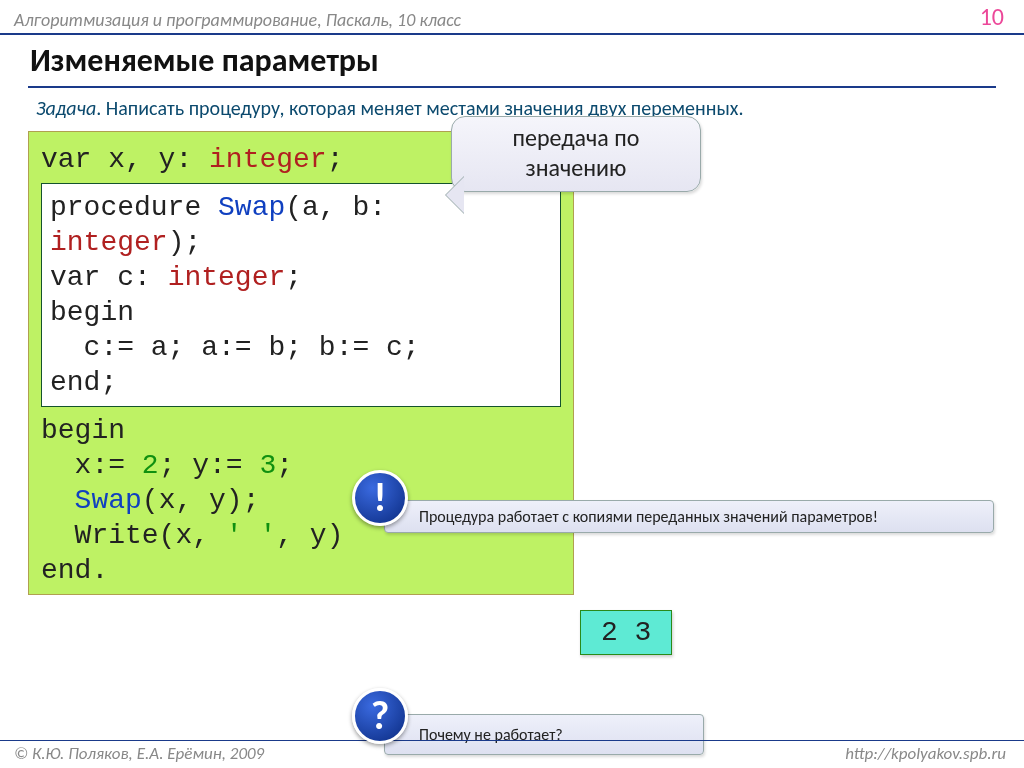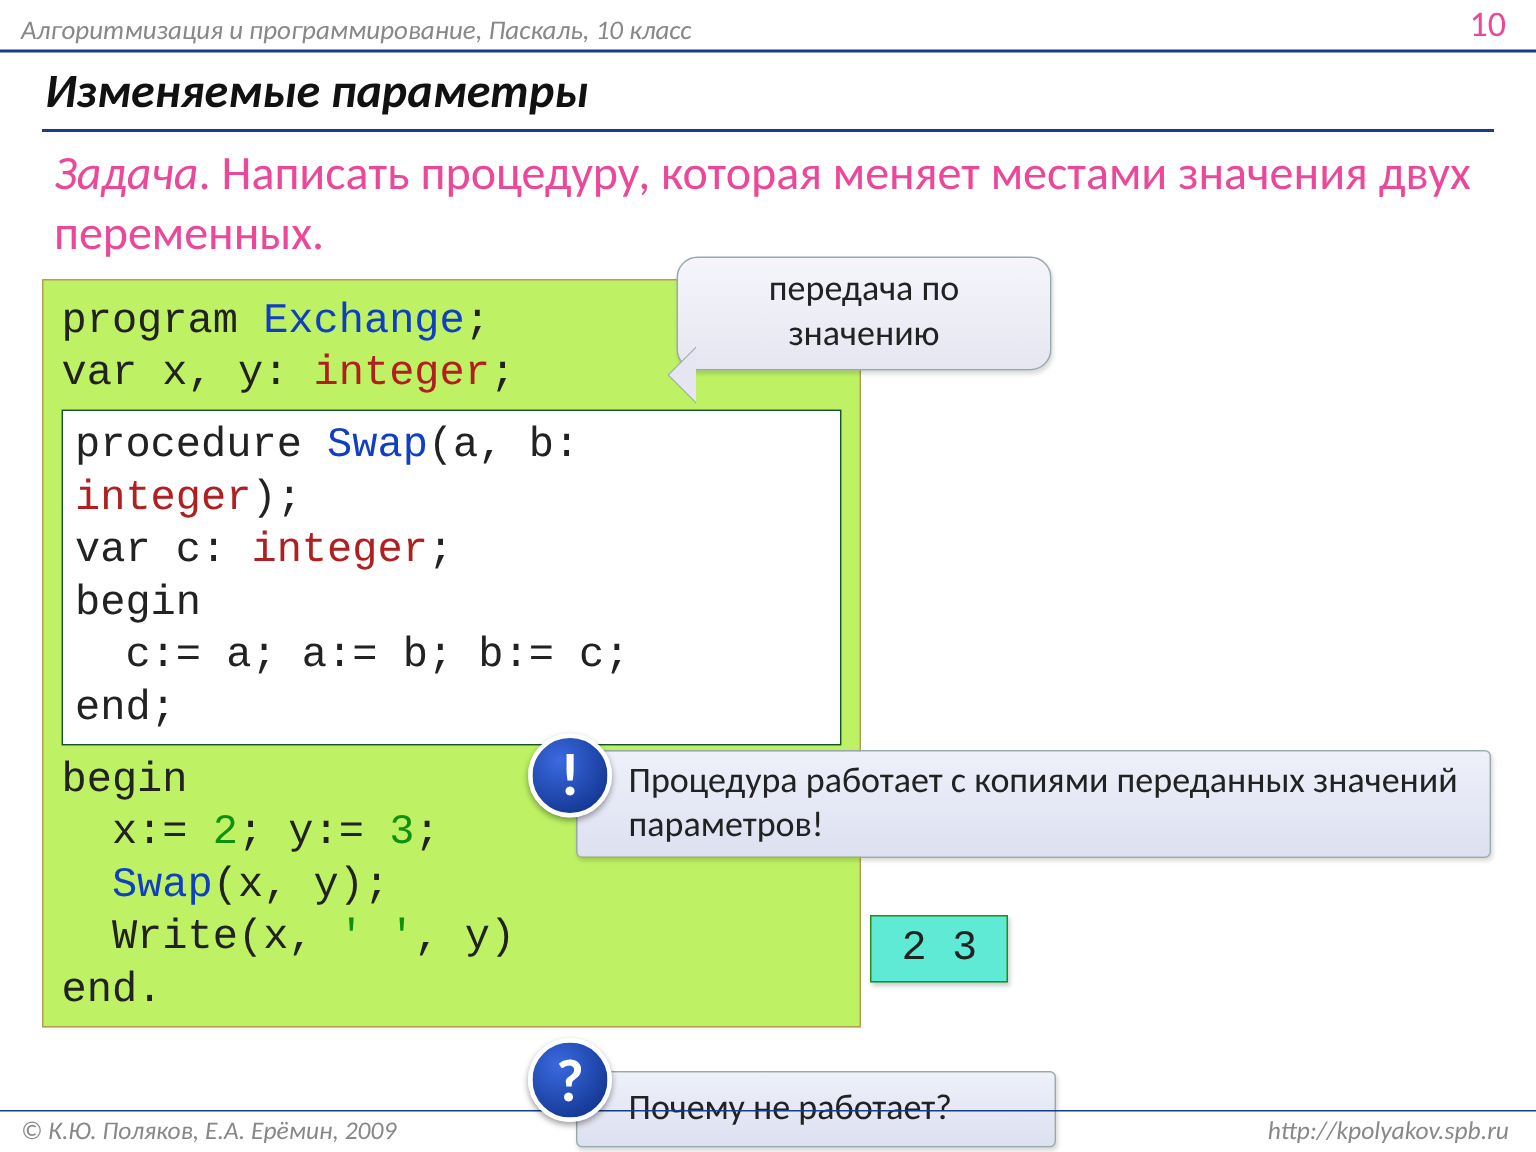--- a/index.html
+++ b/index.html
@@ -22,7 +22,7 @@
   h1.title {
     font-size: 32px; font-weight: 700; color: #111;
     border-bottom: 2px solid #1a3a8a;
-    padding: 0 0 6px 2px; margin-bottom: 8px; font-style: italic;
+    padding: 0 0 6px 2px; margin-bottom: 8px;
   }
   .task {
     font-size: 32px; color: #ec4899;

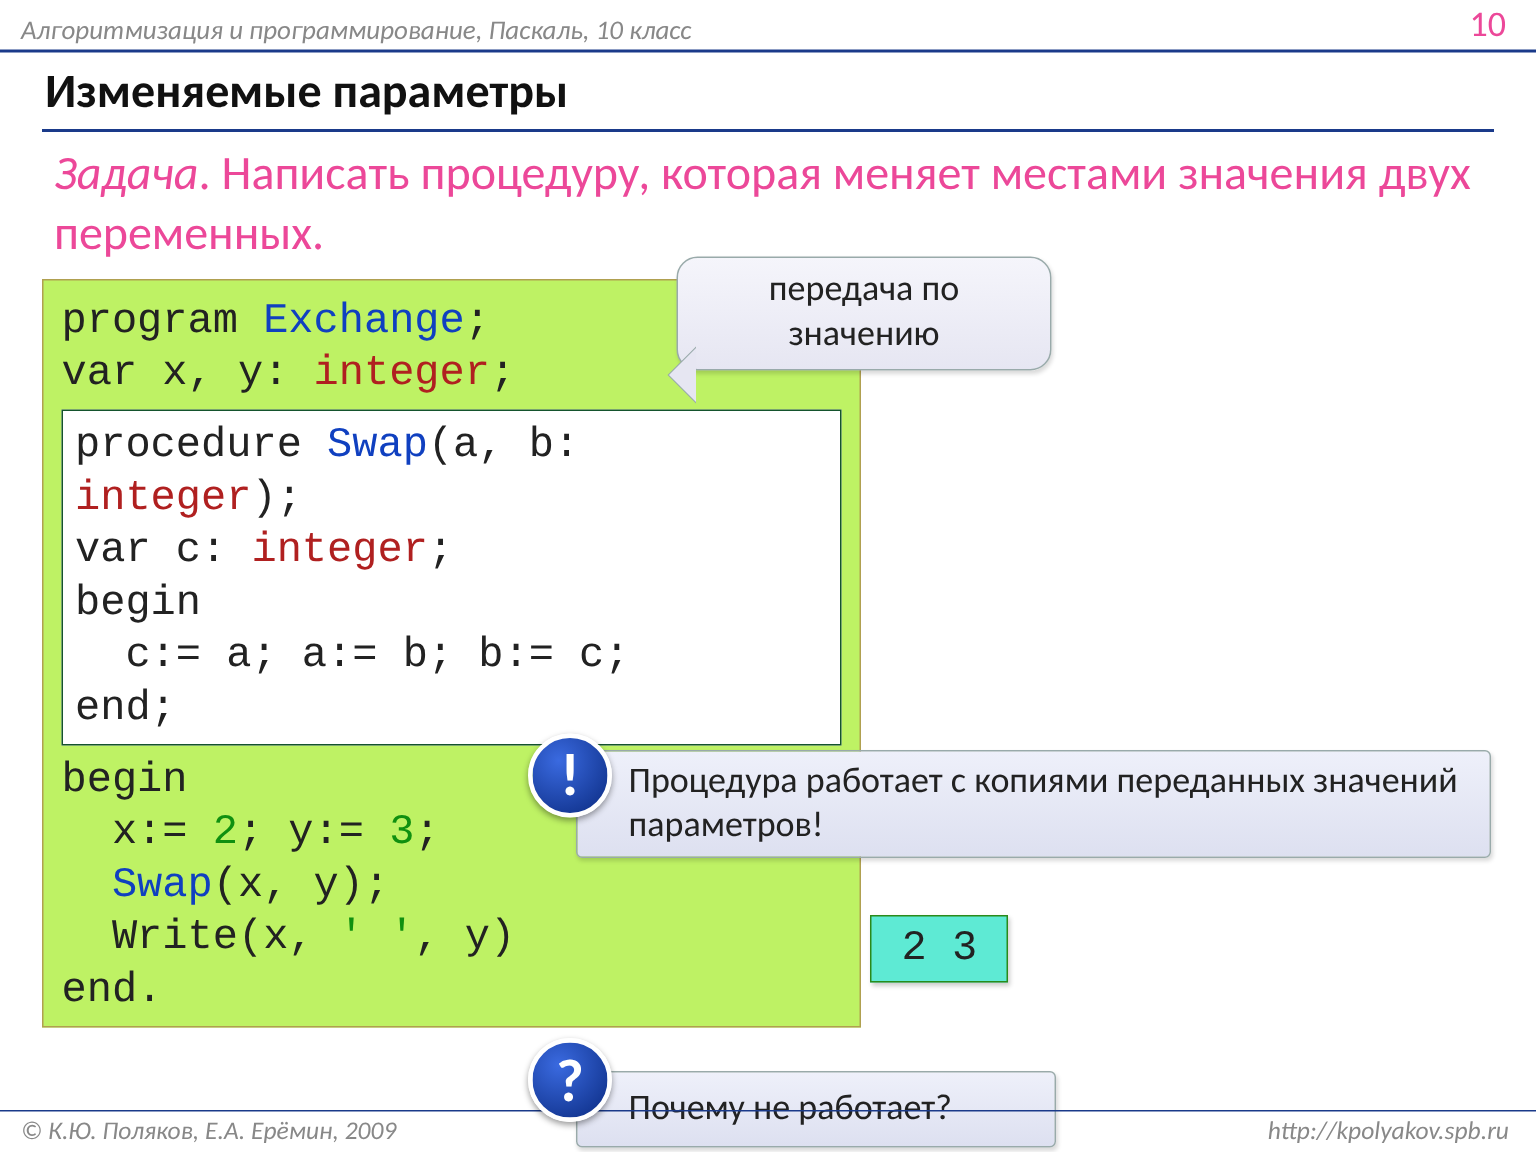--- a/index.html
+++ b/index.html
@@ -25,7 +25,7 @@
     padding: 0 0 6px 2px; margin-bottom: 8px;
   }
   .task {
-    font-size: 32px; color: #ec4899;
+    font-size: 20px; color: #0c4a6e;
     padding: 0 0 10px 8px; line-height: 1.25;
   }
   .task .em { font-style: italic; }

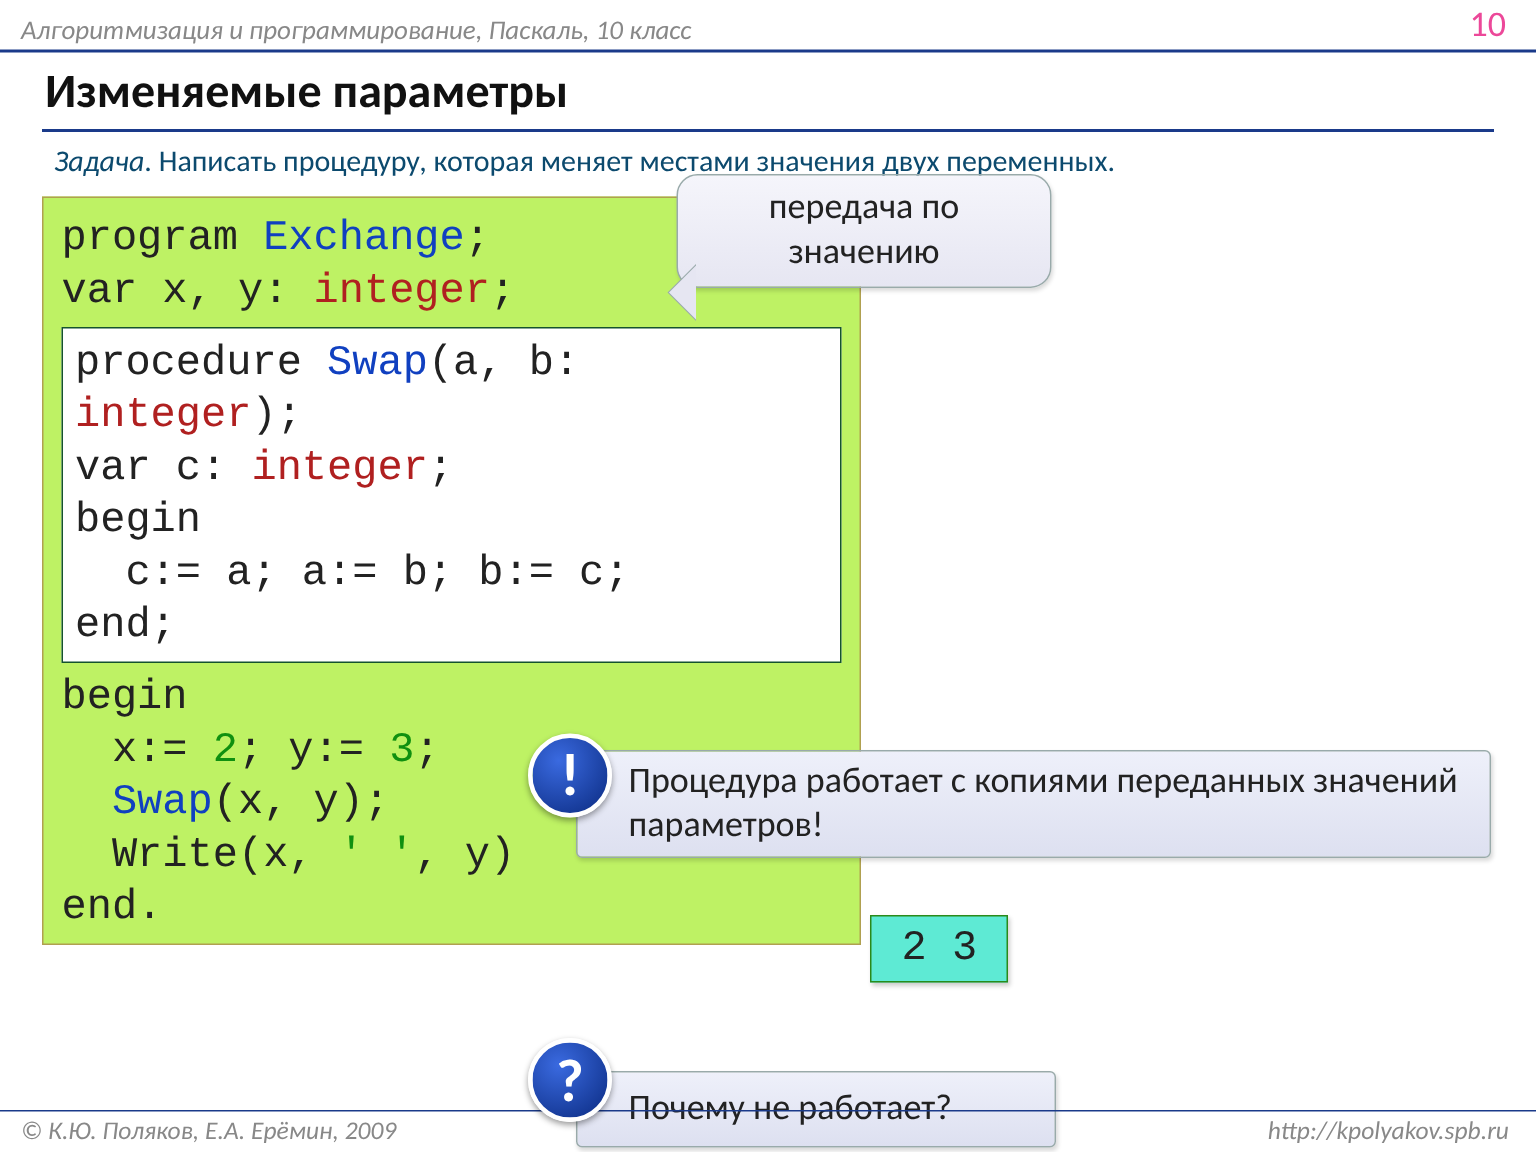--- a/index.html
+++ b/index.html
@@ -140,7 +140,6 @@
   <div class="code-outer">
     <div class="callout-bubble">передача по значению</div>
 
-    <div><span>program </span><span class="kw-blue">Exchange</span><span>;</span></div>
     <div><span>var x, y: </span><span class="kw-red">integer</span><span>;</span></div>
 
     <div class="code-inner">

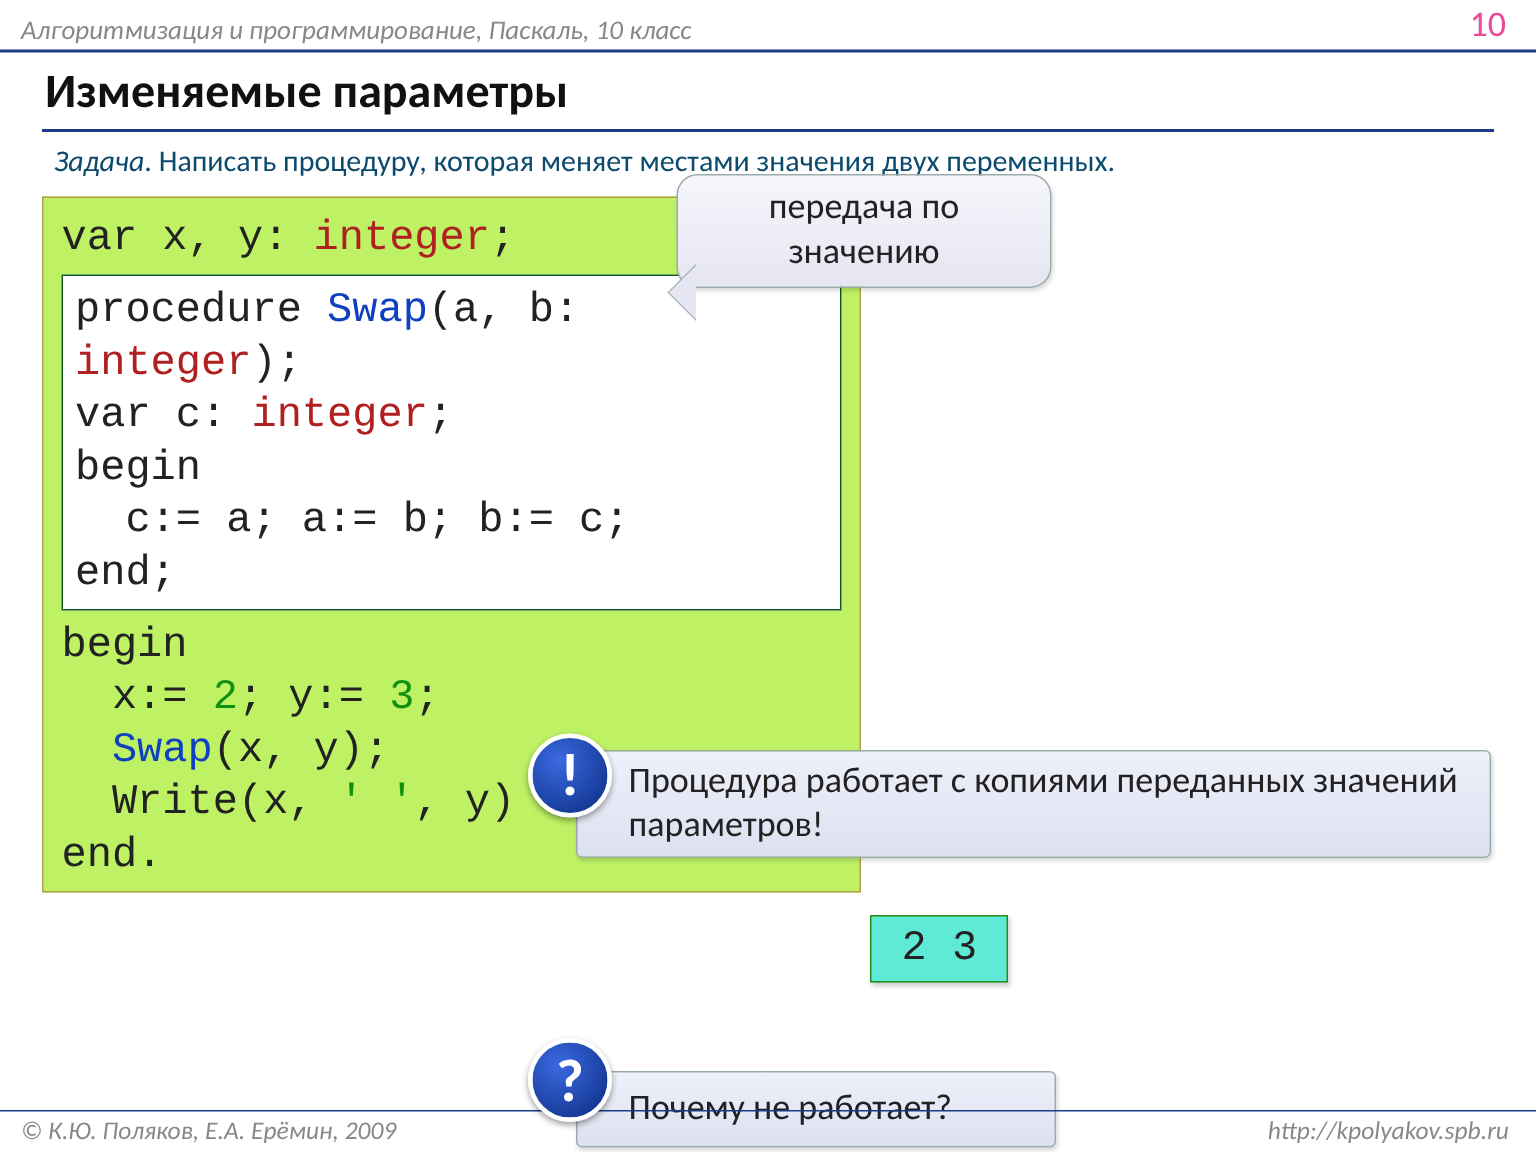--- a/index.html
+++ b/index.html
@@ -98,7 +98,7 @@
     border-radius: 4px;
     padding: 6px 14px 6px 34px;
     font-family: Calibri, Arial, sans-serif;
-    font-size: 24px; line-height: 1.2;
+    font-size: 16px; line-height: 1.2;
     box-shadow: 1px 2px 3px rgba(0,0,0,0.15);
     margin-top: 38px;
   }

